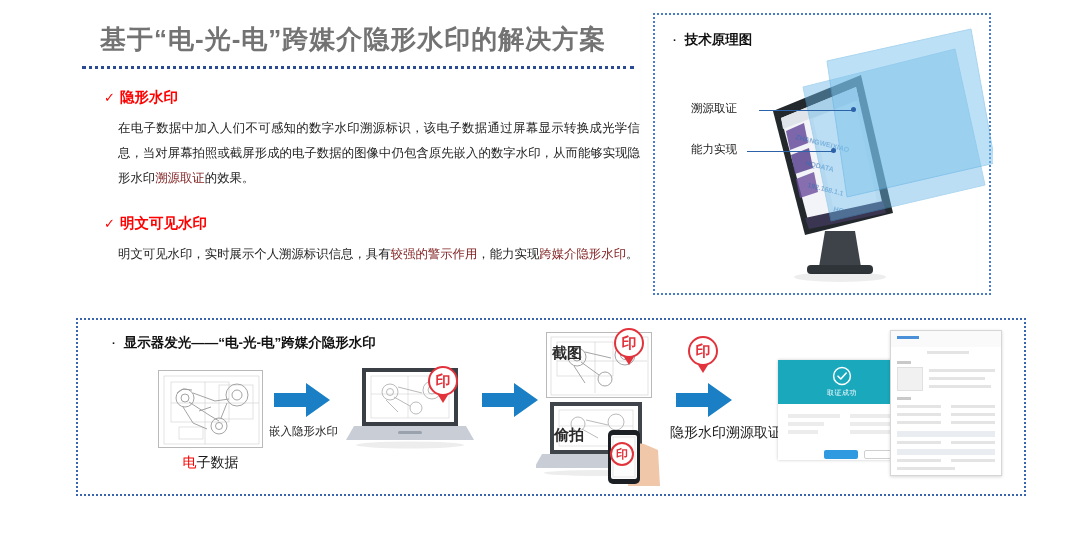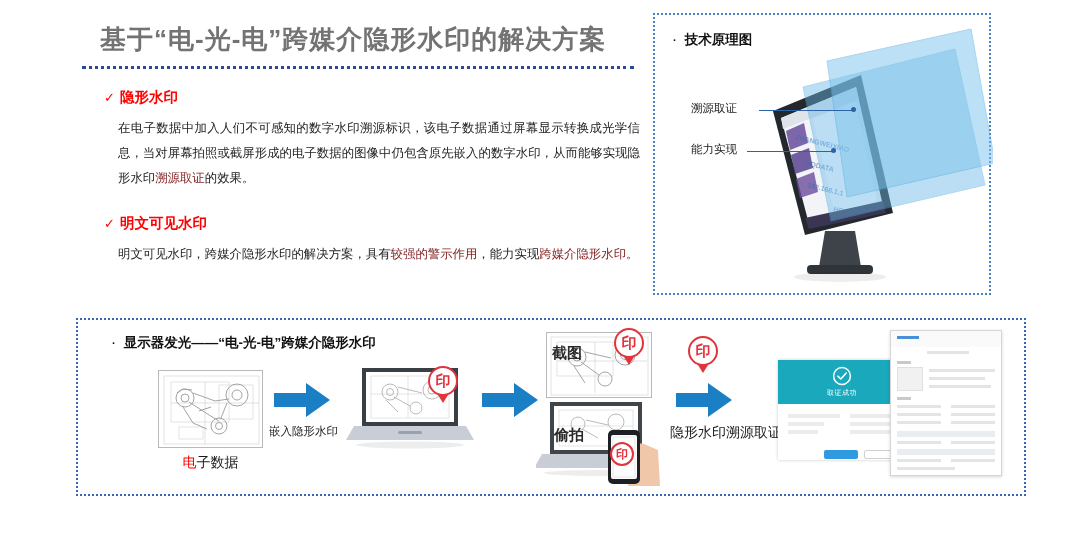--- a/index.html
+++ b/index.html
@@ -137,7 +137,7 @@
       <span>明文可见水印</span>
     </div>
     <div class="sec-body">
-      <span>明文可见水印，跨媒介隐形水印的解决方案，具有</span><span class="hl">较强的警示作用</span><span>，能力实现</span><span class="hl">跨媒介隐形水印</span><span>。</span>
+      <span>明文可见水印，实时展示个人溯源标识信息，具有</span><span class="hl">较强的警示作用</span><span>，能力实现</span><span class="hl">跨媒介隐形水印</span><span>。</span>
     </div>
   </div>
 

